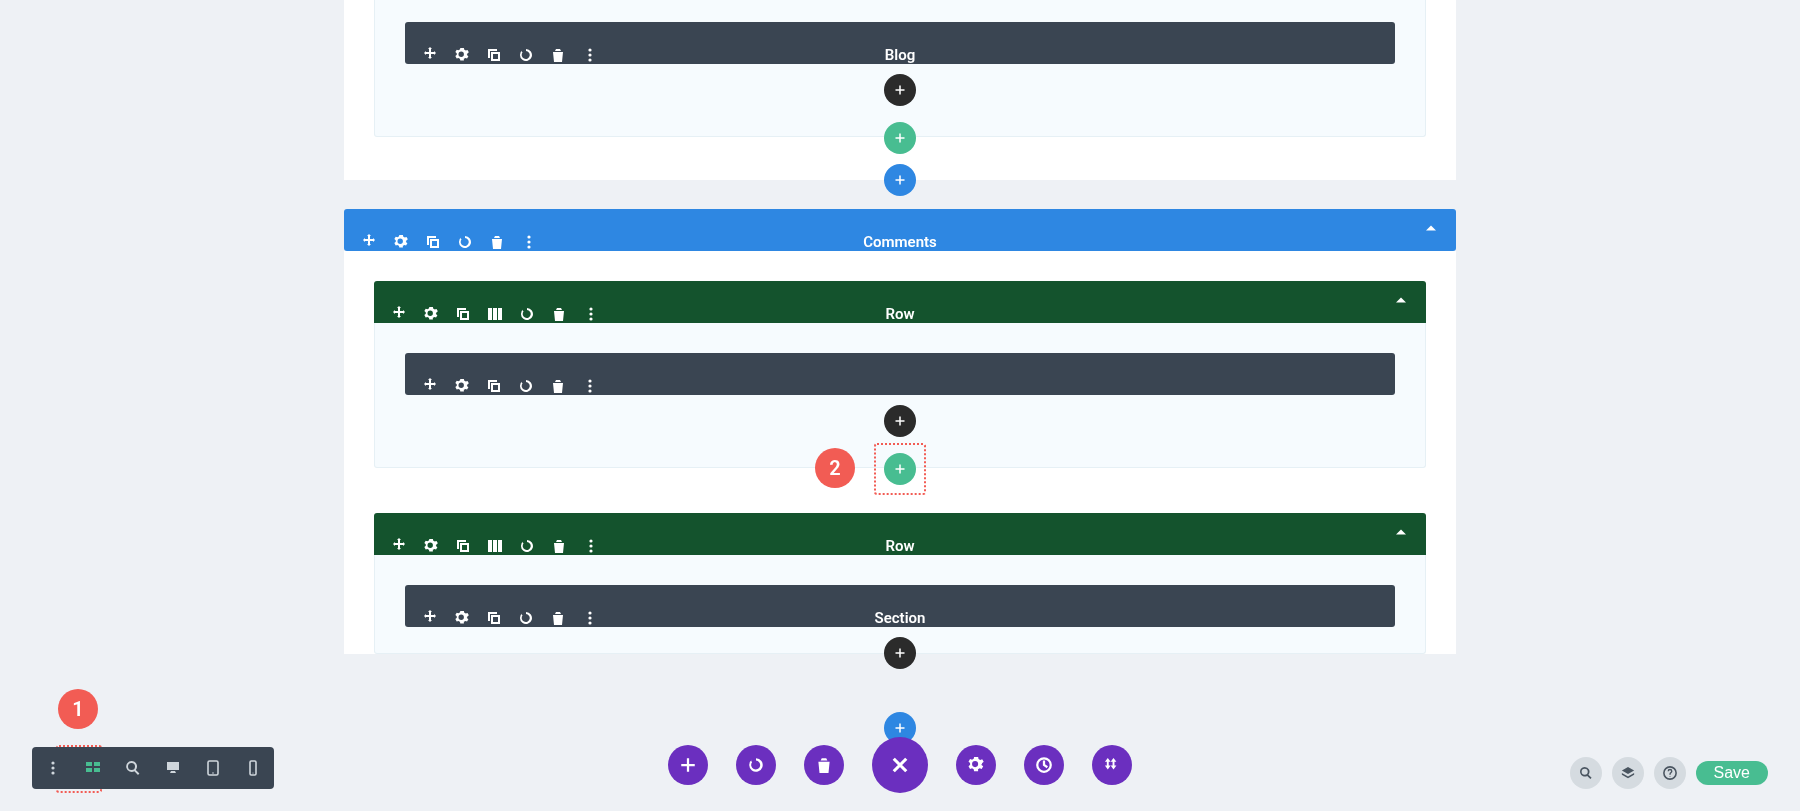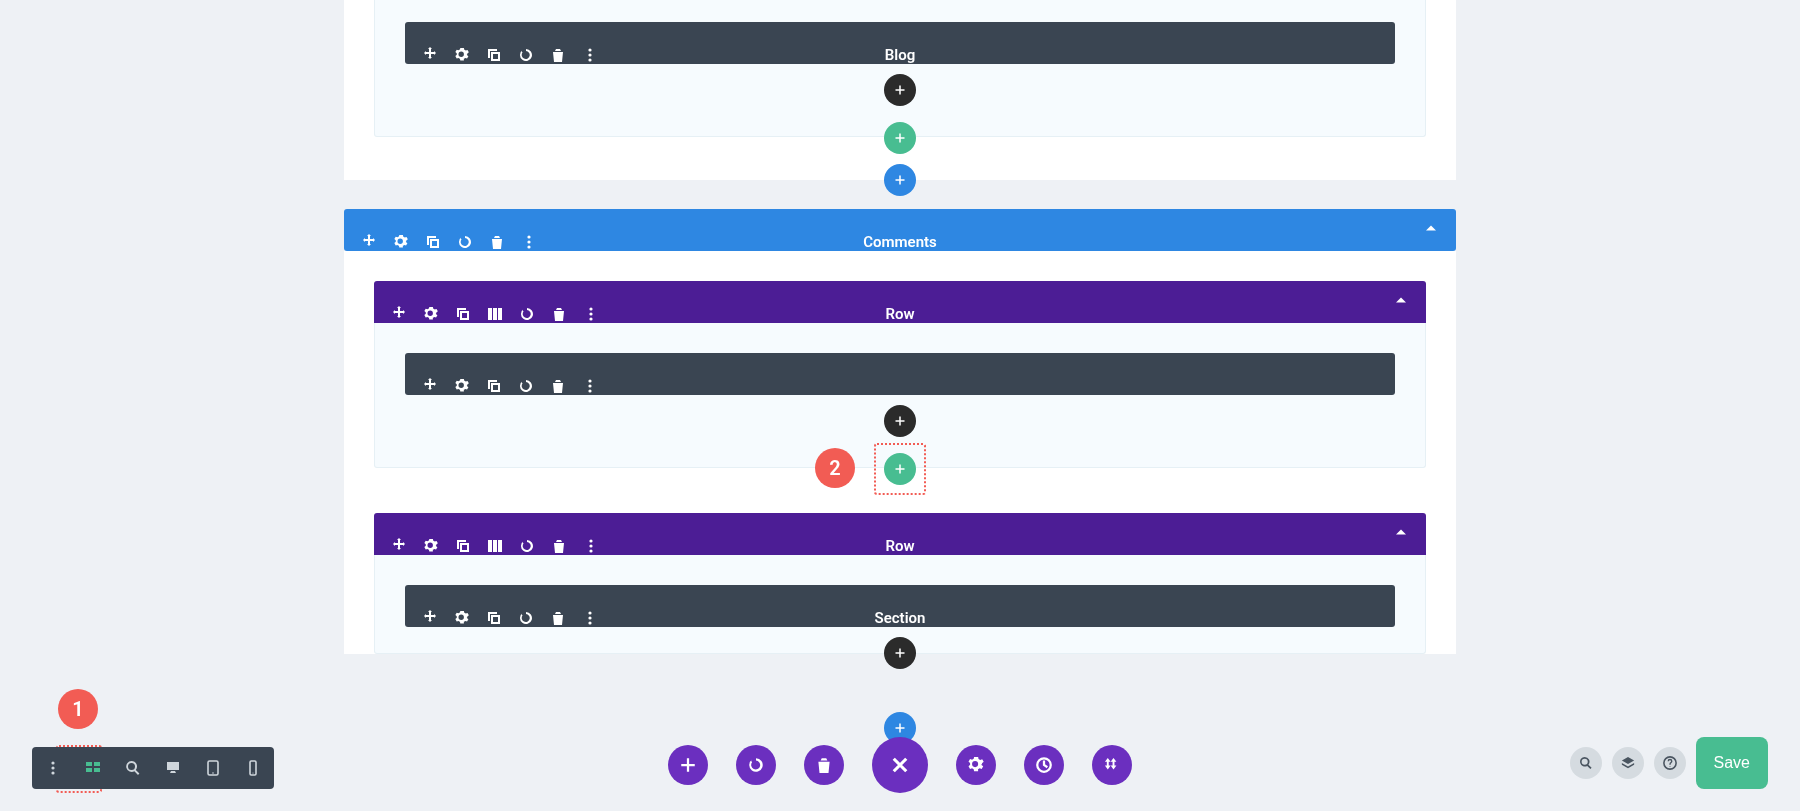--- a/index.html
+++ b/index.html
@@ -43,7 +43,7 @@
   color: #fff;
 }
 .bar-section { background: #2e87e2; height: 42px; }
-.bar-row { background: #4c1d95; height: 42px; }
+.bar-row { background: #14532d; height: 42px; }
 .bar-module { background: #3a4552; height: 42px; }
 .bar-title {
   position: absolute;

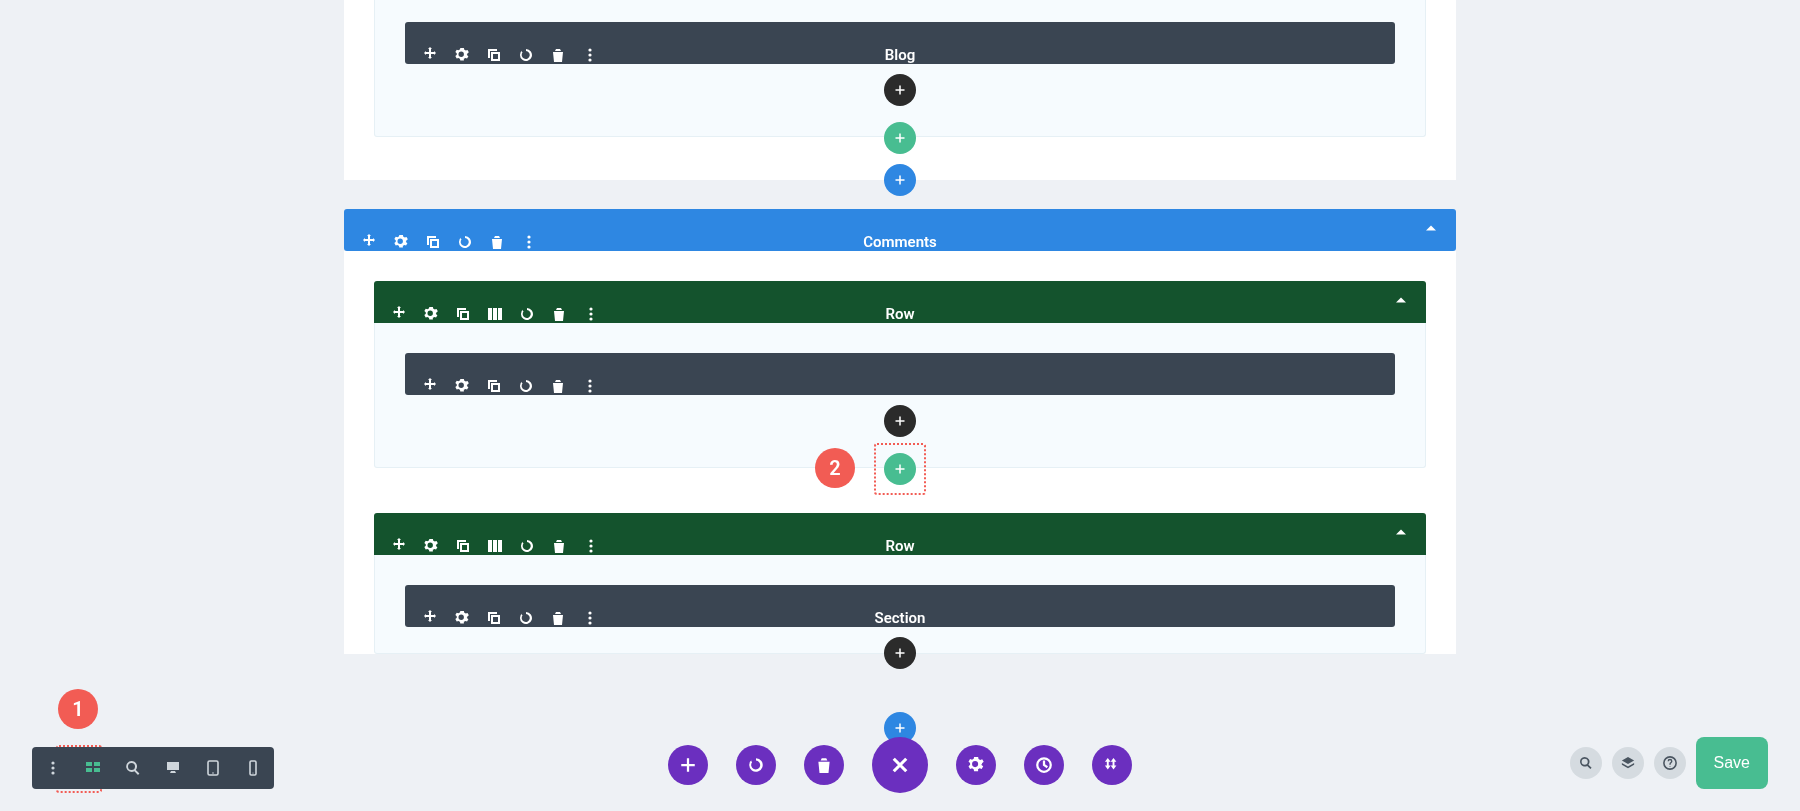--- a/index.html
+++ b/index.html
@@ -176,9 +176,9 @@
 .save-btn {
   background: #48bd91;
   color: #fff;
-  height: 52px;
+  height: 24px;
   padding: 0 18px;
-  border-radius: 8px;
+  border-radius: 16px;
   font-size: 16px;
   font-weight: 500;
   display: flex;

